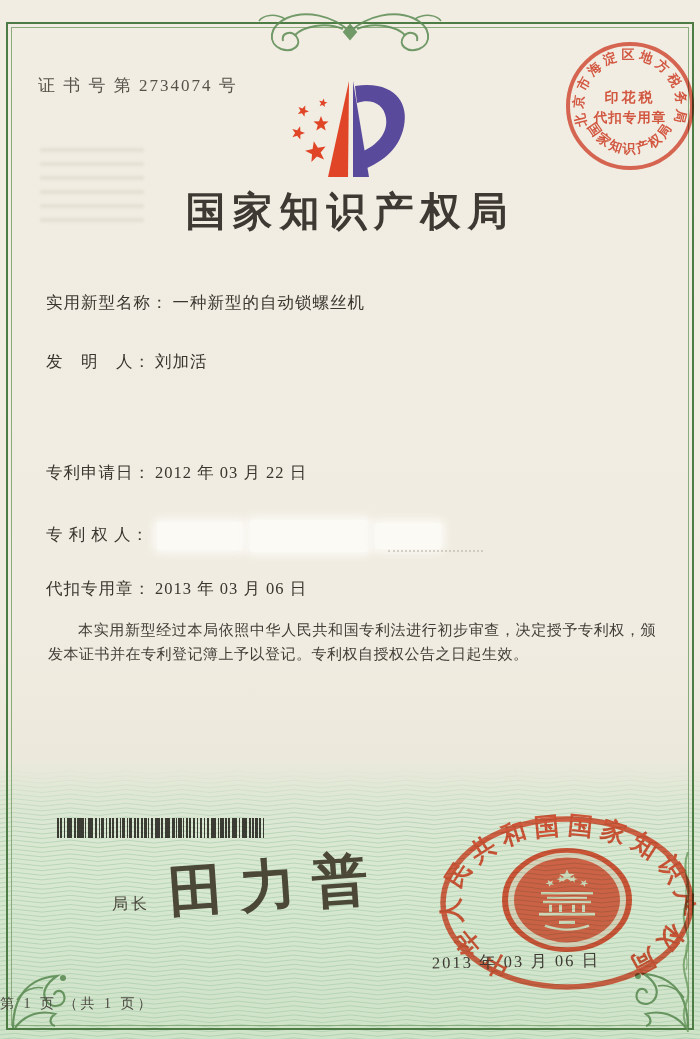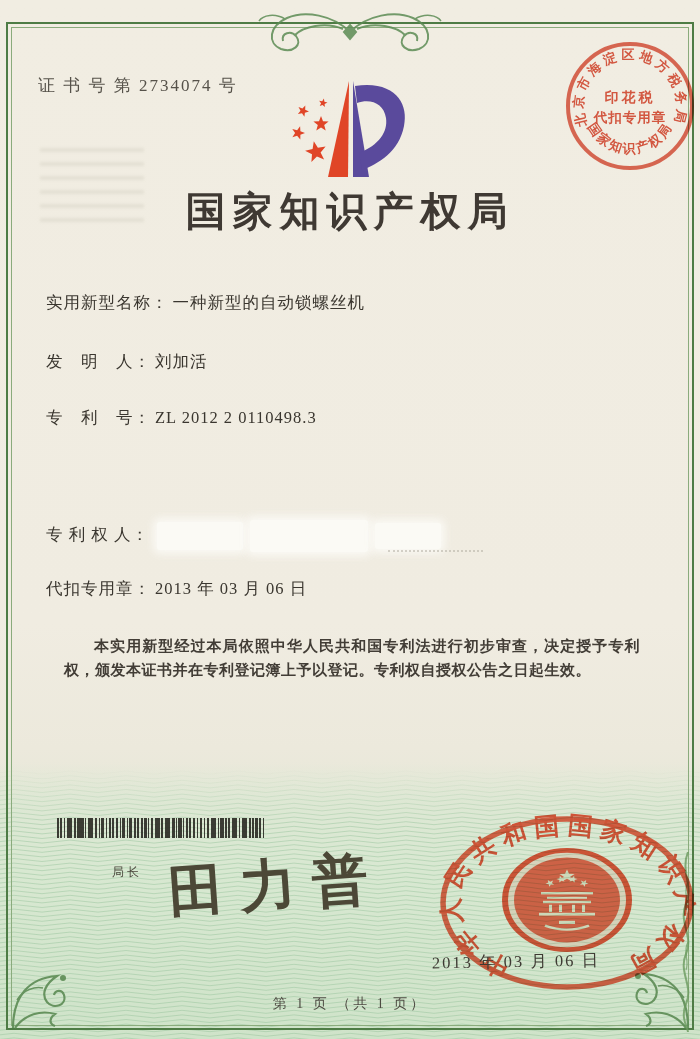--- a/index.html
+++ b/index.html
@@ -203,9 +203,6 @@
   <div class="field" style="top:292px;">
     <span class="lbl">实用新型名称：</span><span class="val">一种新型的自动锁螺丝机</span>
   </div>
-  <div class="field" style="top:407px;">
-    <span class="lbl">专　利　号：</span><span class="val">ZL 2012 2 0110498.3</span>
-  </div>
   <div class="field" style="top:520px;font-family:Liberation Serif, serif;">
     <span class="lbl">专 利 权 人：</span><span class="redact-wrap"><span class="redact" style="width:86px;height:28px;"></span><span class="redact" style="width:118px;height:32px;"></span><span class="redact" style="width:66px;height:26px;"></span><span class="ghost-dots"></span></span>
   </div>

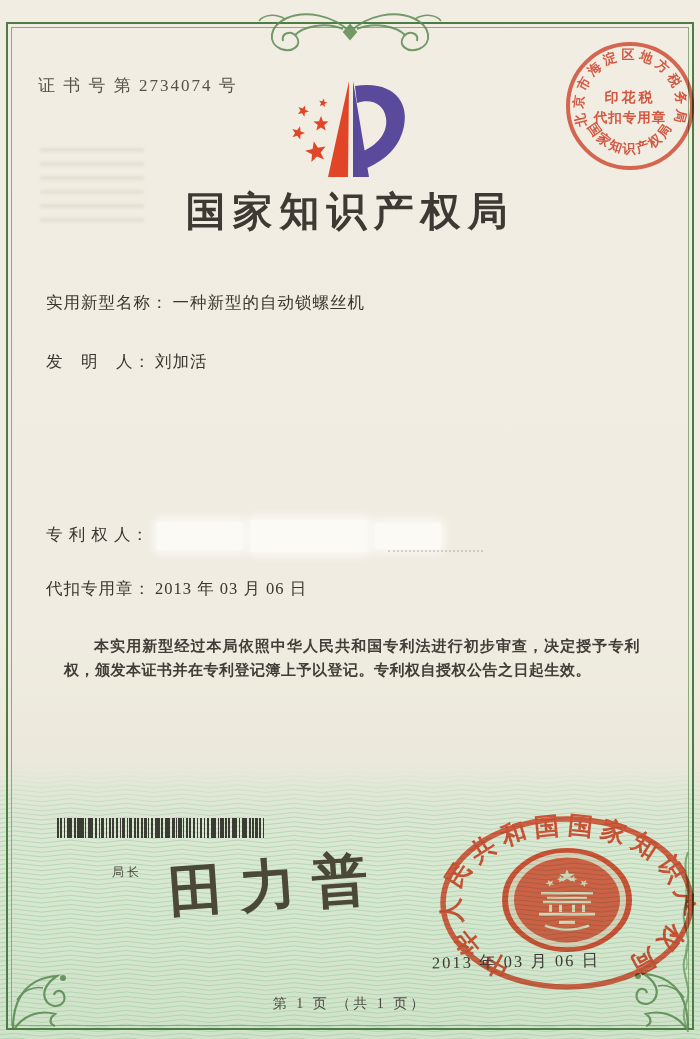--- a/index.html
+++ b/index.html
@@ -203,6 +203,9 @@
   <div class="field" style="top:292px;">
     <span class="lbl">实用新型名称：</span><span class="val">一种新型的自动锁螺丝机</span>
   </div>
+  <div class="field" style="top:462px;">
+    <span class="lbl">专利申请日：</span><span class="val">2012 年 03 月 22 日</span>
+  </div>
   <div class="field" style="top:520px;font-family:Liberation Serif, serif;">
     <span class="lbl">专 利 权 人：</span><span class="redact-wrap"><span class="redact" style="width:86px;height:28px;"></span><span class="redact" style="width:118px;height:32px;"></span><span class="redact" style="width:66px;height:26px;"></span><span class="ghost-dots"></span></span>
   </div>

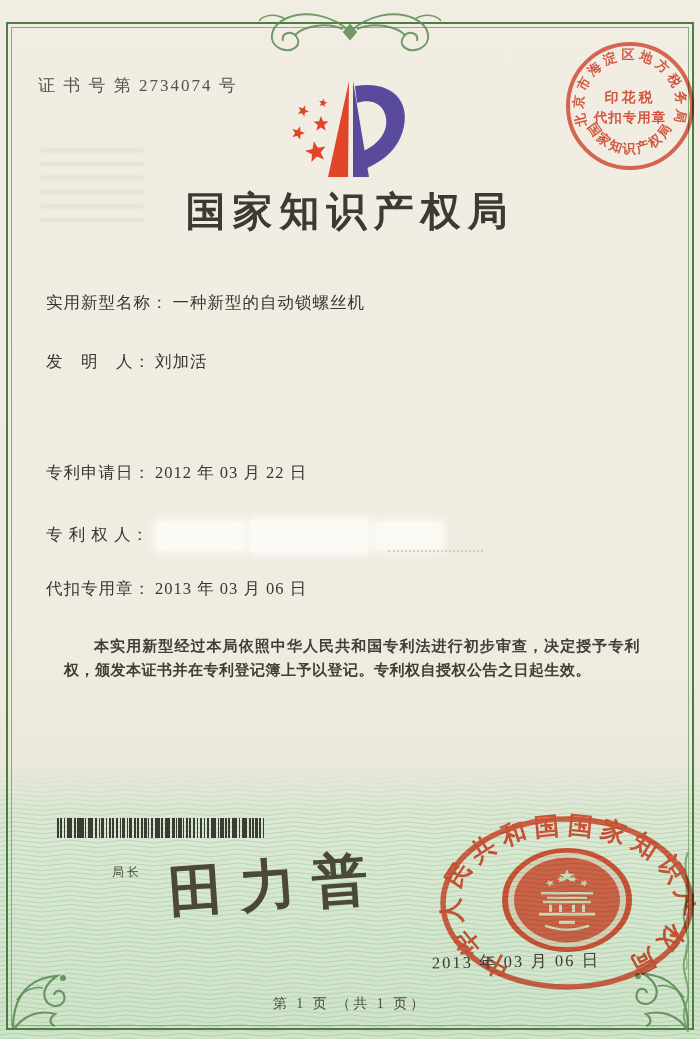--- a/index.html
+++ b/index.html
@@ -36,7 +36,7 @@
   
   .paras{position:absolute;left:48px;right:44px;top:619px;font-size:15px;line-height:23.5px;
     color:#423d36;text-align:justify;letter-spacing:.5px;}
-  .paras p{margin:16px;text-indent:2em;font-weight:bold;}
+  .paras p{margin:0;text-indent:2em;}
   
   .barcode{position:absolute;left:57px;top:818px;width:207px;height:20px;opacity:.88;
     background:

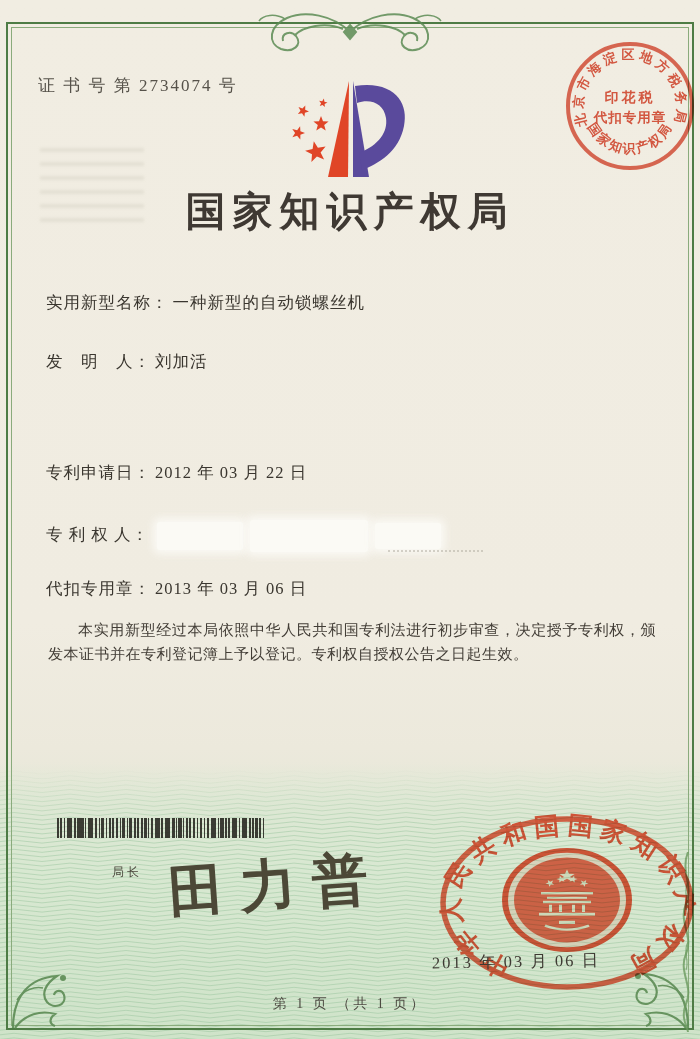--- a/index.html
+++ b/index.html
@@ -44,7 +44,7 @@
       repeating-linear-gradient(90deg,#26251f 0 1px,transparent 1px 6.5px),
       repeating-linear-gradient(90deg,#26251f 0 2px,transparent 2px 11px);}
   
-  .director{position:absolute;left:112px;top:864px;font-size:12px;color:#4a463c;letter-spacing:3px;}
+  .director{position:absolute;left:112px;top:894px;font-size:16px;color:#4a463c;letter-spacing:3px;}
   .signature{position:absolute;left:168px;top:848px;font-size:56px;font-weight:bold;color:#4c4837;
     letter-spacing:16px;transform:rotate(-4deg);white-space:nowrap;}
   

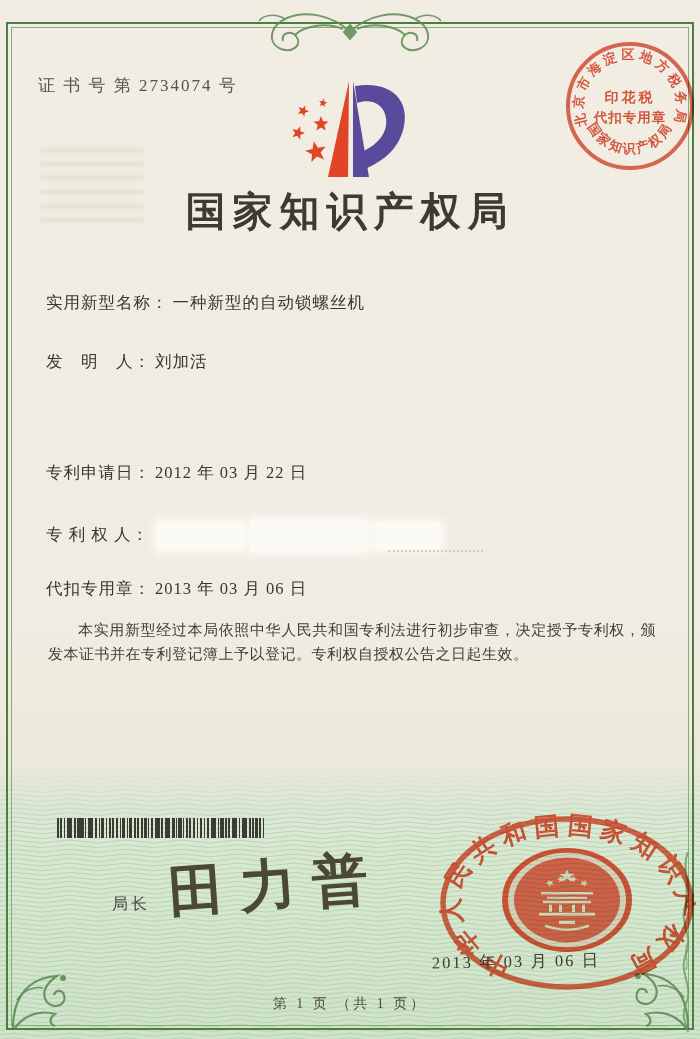--- a/index.html
+++ b/index.html
@@ -51,7 +51,7 @@
   .sipo-seal{position:absolute;left:420px;top:758px;mix-blend-mode:multiply;opacity:.93;}
   .seal-date{position:absolute;left:432px;top:951px;font-size:16.5px;color:#3e3a33;letter-spacing:2px;
     transform:rotate(-1deg);z-index:5;}
-  .footer{position:absolute;left:0;right:0;top:995px;text-align:center;font-size:14px;color:#4d4a42;letter-spacing:3px;}
+  .footer{position:absolute;left:0;right:0;top:995px;font-size:14px;color:#4d4a42;letter-spacing:3px;}
   
   .bleed{position:absolute;opacity:.35;filter:blur(1.6px);
     background:repeating-linear-gradient(180deg,#ccc8ba 0 4px,transparent 4px 14px);}

